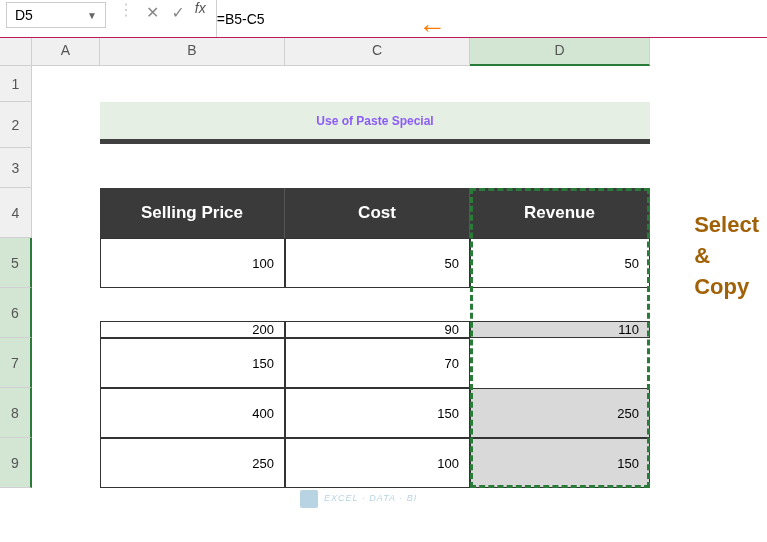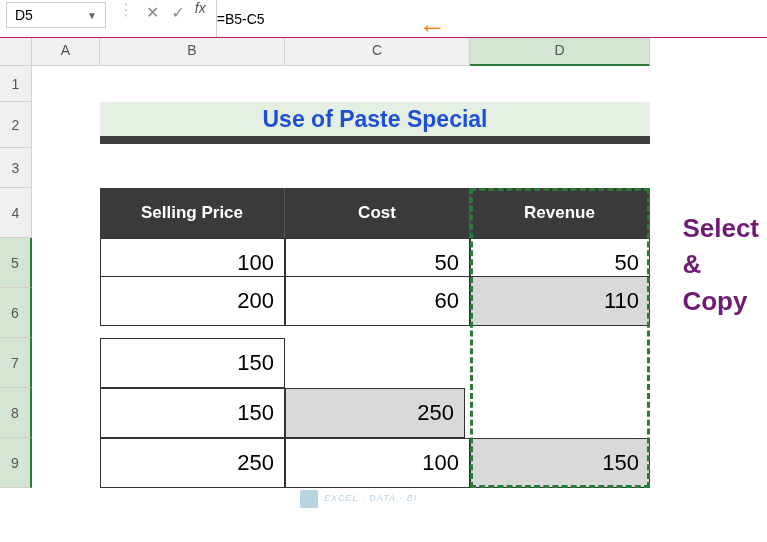--- a/index.html
+++ b/index.html
@@ -135,13 +135,13 @@
       width: 550px;
       height: 42px;
       background: #e6efe3;
-      border-bottom: 8px solid #404040;
+      border-bottom: 5px solid #404040;
       display: flex;
       align-items: center;
       justify-content: center;
-      font-size: 23px;
+      font-size: 12px;
       font-weight: bold;
-      color: #1d4ed8;
+      color: #8b5cf6;
     }
     .data-table-header {
       position: absolute;

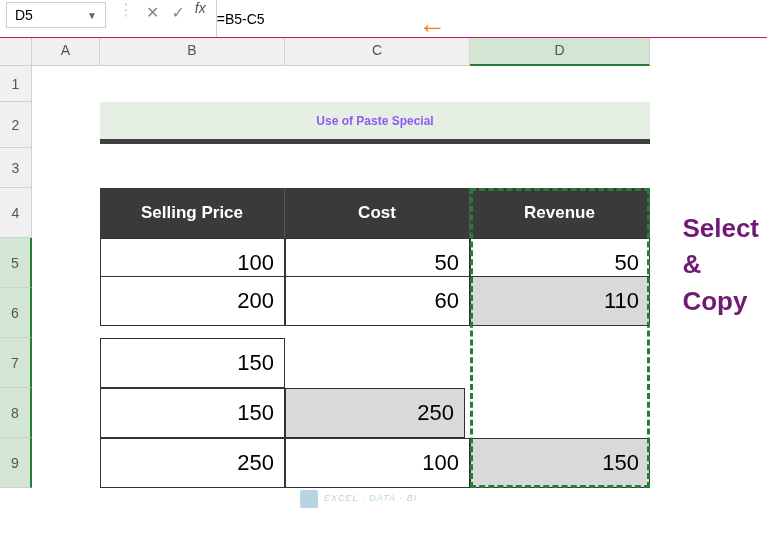--- a/index.html
+++ b/index.html
@@ -205,8 +205,8 @@
       position: absolute;
       right: 8px;
       top: 210px;
-      color: #701a75;
-      font-size: 26px;
+      color: #a16207;
+      font-size: 22px;
       font-weight: bold;
       line-height: 1.4;
       z-index: 20;

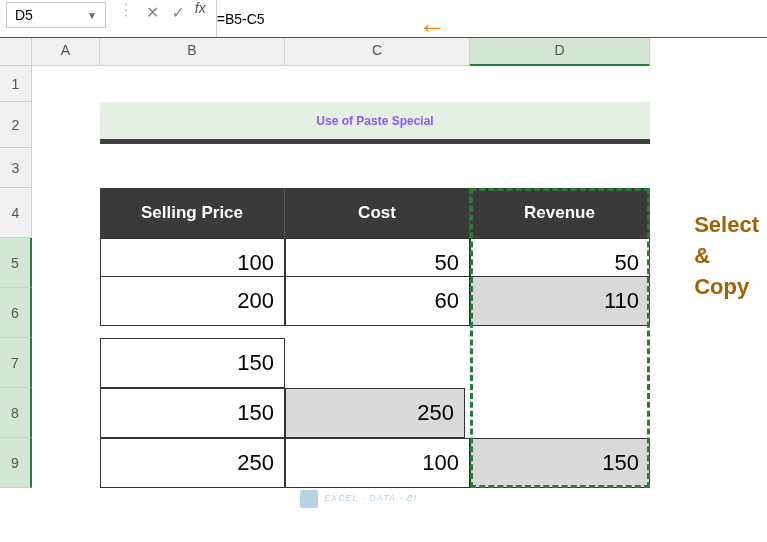--- a/index.html
+++ b/index.html
@@ -172,7 +172,7 @@
       align-items: center;
       justify-content: flex-end;
       padding-right: 10px;
-      font-size: 22px;
+      font-size: 13px;
       background: #fff;
     }
     .td-cell.selected-cell {

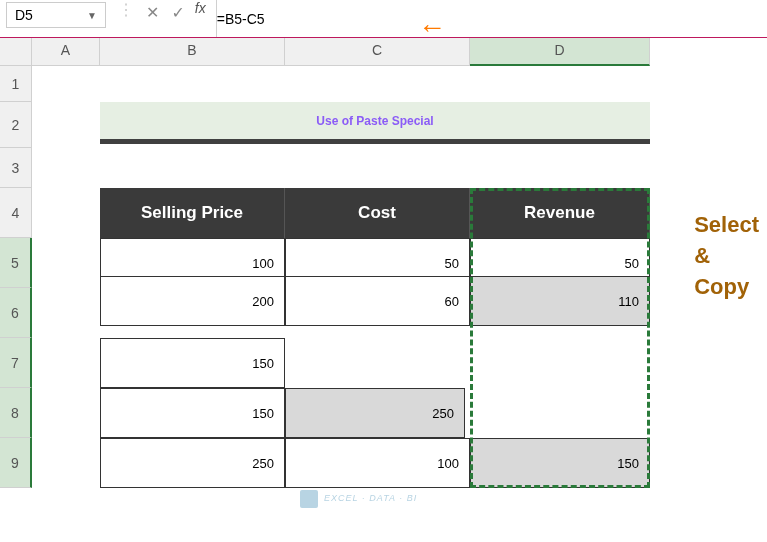--- a/index.html
+++ b/index.html
@@ -289,7 +289,7 @@
             <div class="td-cell col-c">50</div>
             <div class="td-cell col-d active-cell">50</div>
           </div>
-          <div class="data-row" style="top: 210px;">
+          <div class="data-row" style="top: 222px; align-items: flex-end;">
             <div class="td-cell col-b">200</div>
             <div class="td-cell col-c">60</div>
             <div class="td-cell col-d selected-cell">110</div>

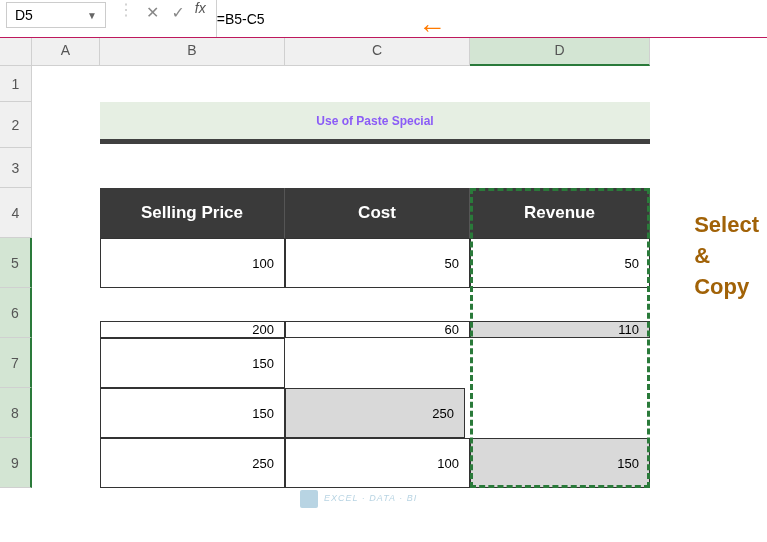--- a/index.html
+++ b/index.html
@@ -291,7 +291,7 @@
           </div>
           <div class="data-row" style="top: 222px; align-items: flex-end;">
             <div class="td-cell col-b">200</div>
-            <div class="td-cell col-c">60</div>
+            <div class="td-cell col-c">90</div>
             <div class="td-cell col-d selected-cell">110</div>
           </div>
           <div class="data-row" style="top: 272px;">

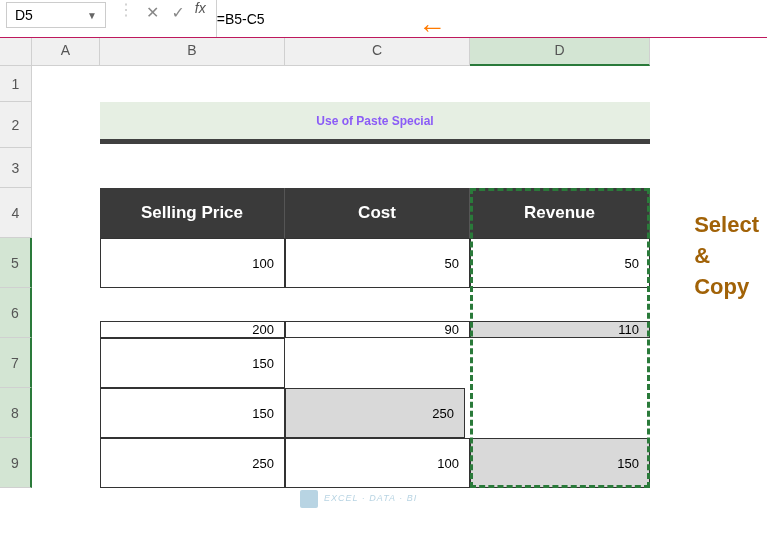--- a/index.html
+++ b/index.html
@@ -296,6 +296,7 @@
           </div>
           <div class="data-row" style="top: 272px;">
             <div class="td-cell col-b">150</div>
+            <div class="td-cell col-c">70</div>
           </div>
           <div class="data-row" style="top: 322px;">
             <div class="td-cell col-c">150</div>

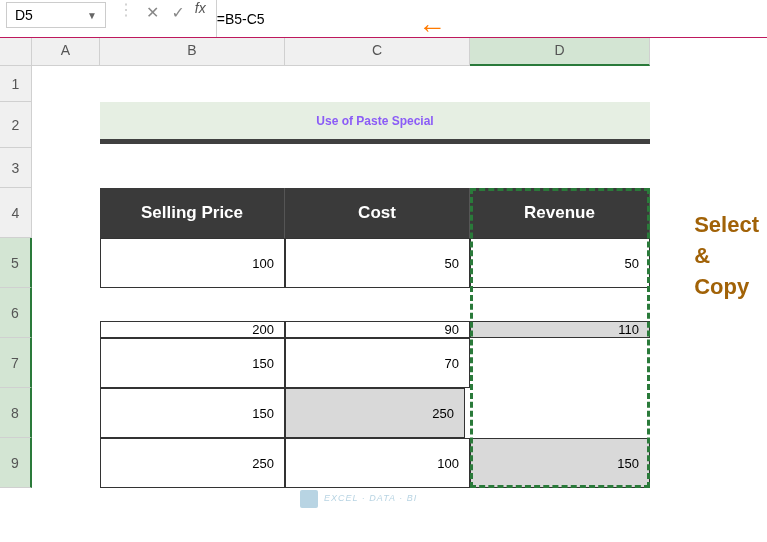--- a/index.html
+++ b/index.html
@@ -299,6 +299,7 @@
             <div class="td-cell col-c">70</div>
           </div>
           <div class="data-row" style="top: 322px;">
+            <div class="td-cell col-b">400</div>
             <div class="td-cell col-c">150</div>
             <div class="td-cell col-d selected-cell">250</div>
           </div>

